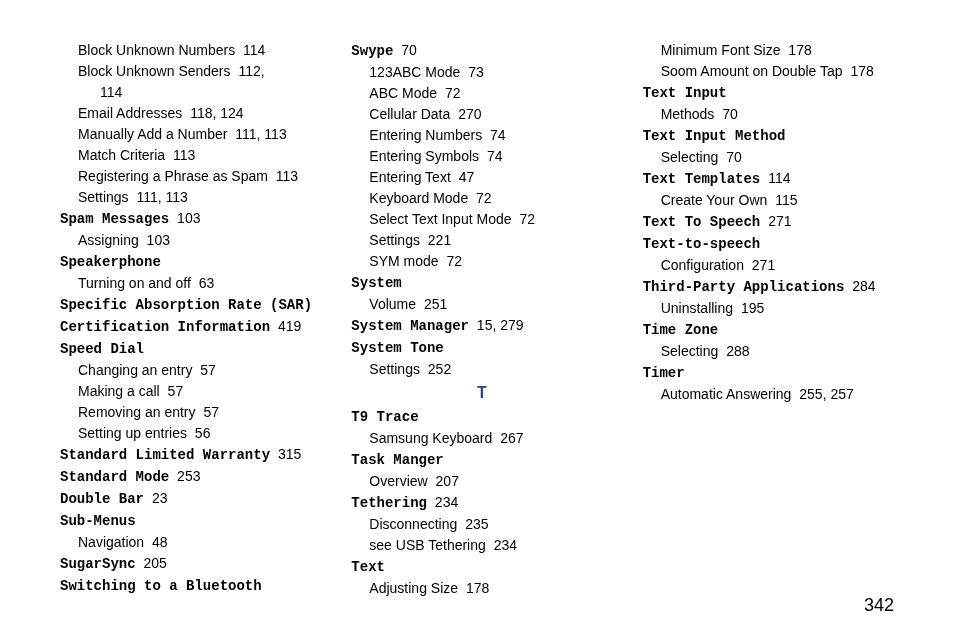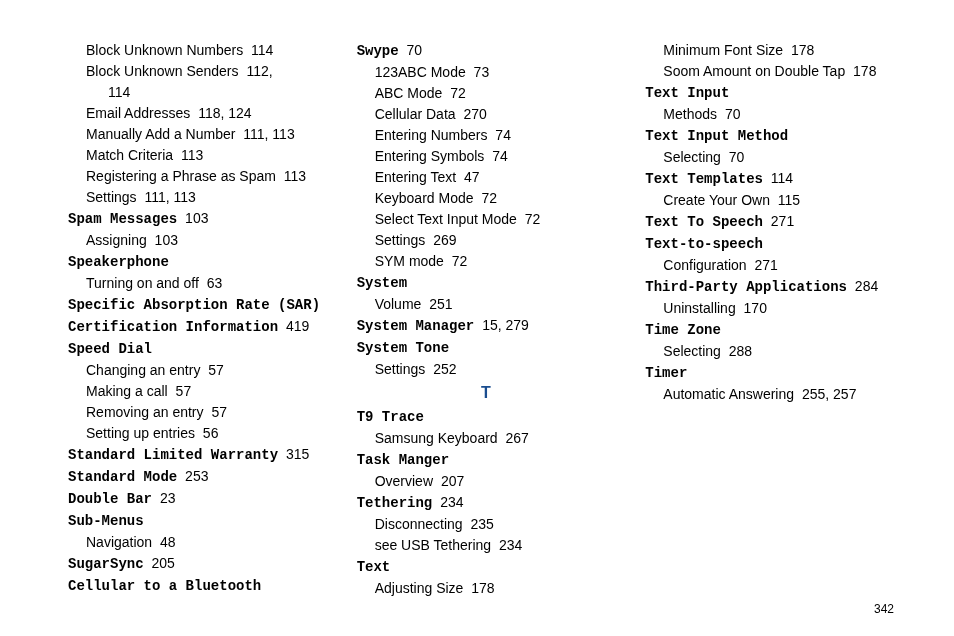--- a/index.html
+++ b/index.html
@@ -19,7 +19,6 @@
       column-gap: 30px;
       column-fill: auto;
       height: 570px;
-      margin-left: 8px;
     }
     .entry {
       break-inside: avoid-column;

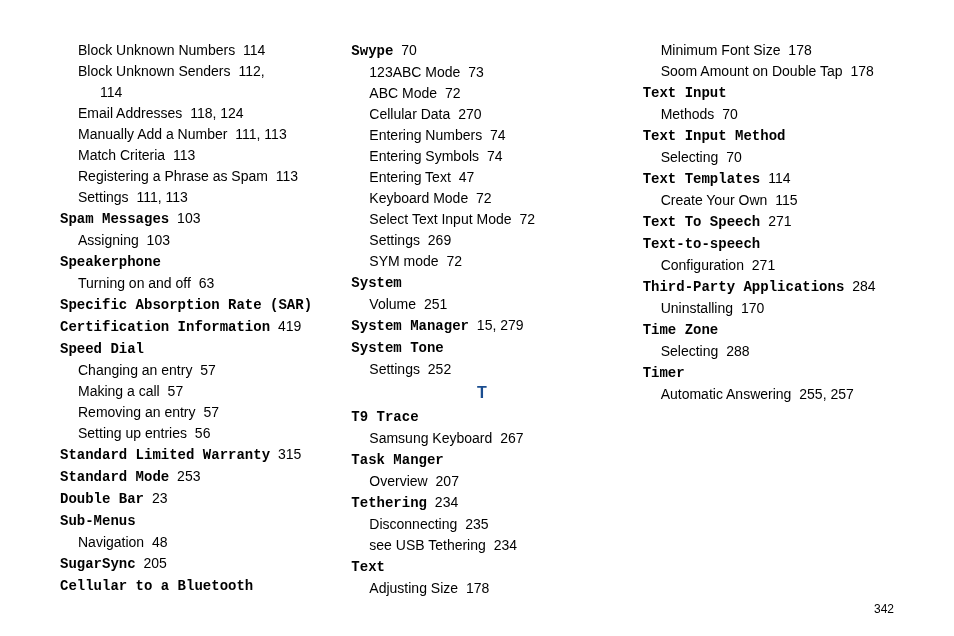--- a/index.html
+++ b/index.html
@@ -84,7 +84,7 @@
       <div class="entry indent1"><span>Entering Text</span><span class="pg"> 47</span></div>
       <div class="entry indent1"><span>Keyboard Mode</span><span class="pg"> 72</span></div>
       <div class="entry indent1"><span>Select Text Input Mode</span><span class="pg"> 72</span></div>
-      <div class="entry indent1"><span>Settings</span><span class="pg"> 269</span></div>
+      <div class="entry indent1"><span>Settings</span><span class="pg"> 221</span></div>
       <div class="entry indent1"><span>SYM mode</span><span class="pg"> 72</span></div>
       <div class="entry"><span class="bold">System</span></div>
       <div class="entry indent1"><span>Volume</span><span class="pg"> 251</span></div>

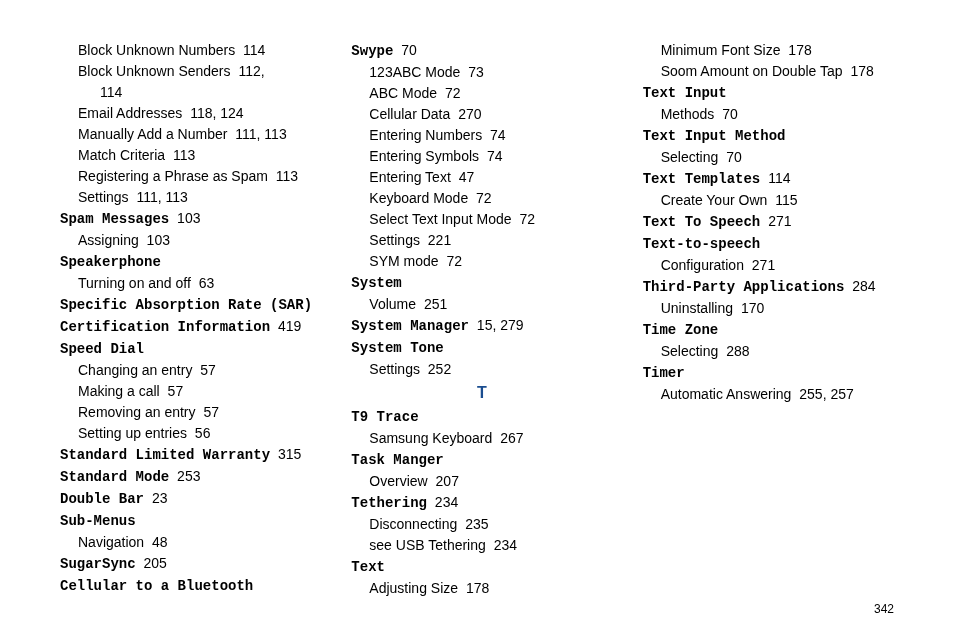--- a/index.html
+++ b/index.html
@@ -115,7 +115,7 @@
       <div class="entry"><span class="bold">Text-to-speech</span></div>
       <div class="entry indent1"><span>Configuration</span><span class="pg"> 271</span></div>
       <div class="entry"><span class="bold">Third-Party Applications</span><span class="pg"> 284</span></div>
-      <div class="entry indent1"><span>Uninstalling</span><span class="pg"> 170</span></div>
+      <div class="entry indent1"><span>Uninstalling</span><span class="pg"> 195</span></div>
       <div class="entry"><span class="bold">Time Zone</span></div>
       <div class="entry indent1"><span>Selecting</span><span class="pg"> 288</span></div>
       <div class="entry"><span class="bold">Timer</span></div>

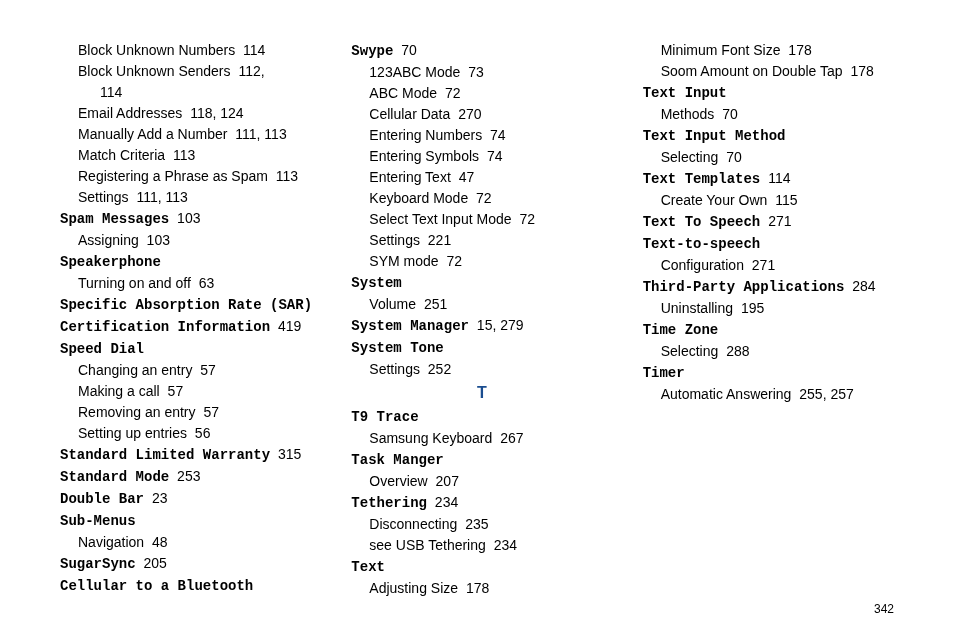--- a/index.html
+++ b/index.html
@@ -74,7 +74,7 @@
     </div>
   <div id="col2">
       <div class="entry"><span class="bold">SugarSync</span><span class="pg"> 205</span></div>
-      <div class="entry"><span class="bold">Cellular to a Bluetooth</span></div>
+      <div class="entry"><span class="bold">Switching to a Bluetooth</span></div>
       <div class="entry"><span class="bold">Swype</span><span class="pg"> 70</span></div>
       <div class="entry indent1"><span>123ABC Mode</span><span class="pg"> 73</span></div>
       <div class="entry indent1"><span>ABC Mode</span><span class="pg"> 72</span></div>

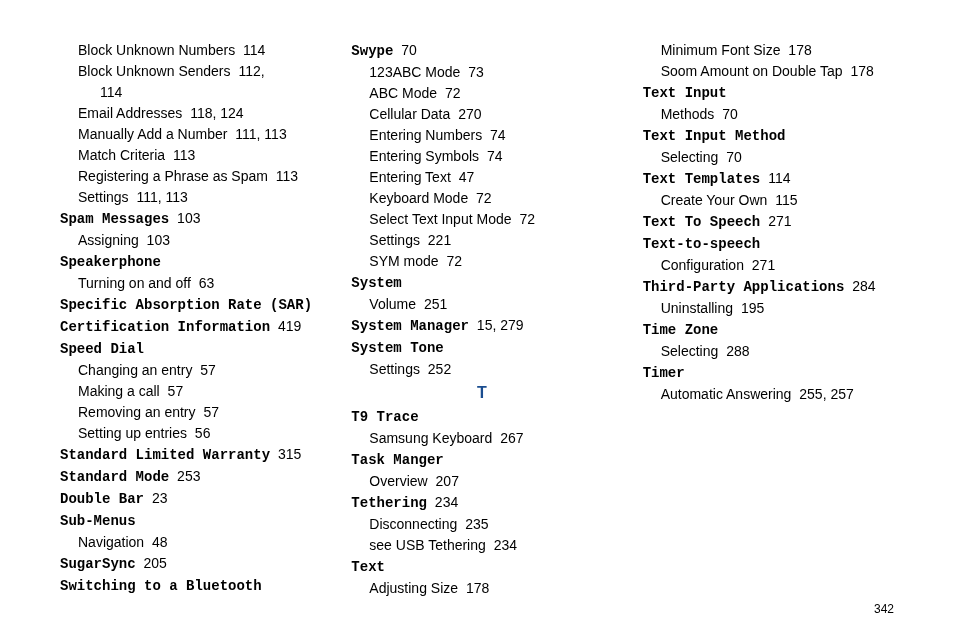--- a/index.html
+++ b/index.html
@@ -38,7 +38,7 @@
       position: absolute;
       bottom: 20px;
       right: 60px;
-      font-size: 12px;
+      font-size: 18px;
     }
     .pg { margin-left: 4px; }
   </style>

